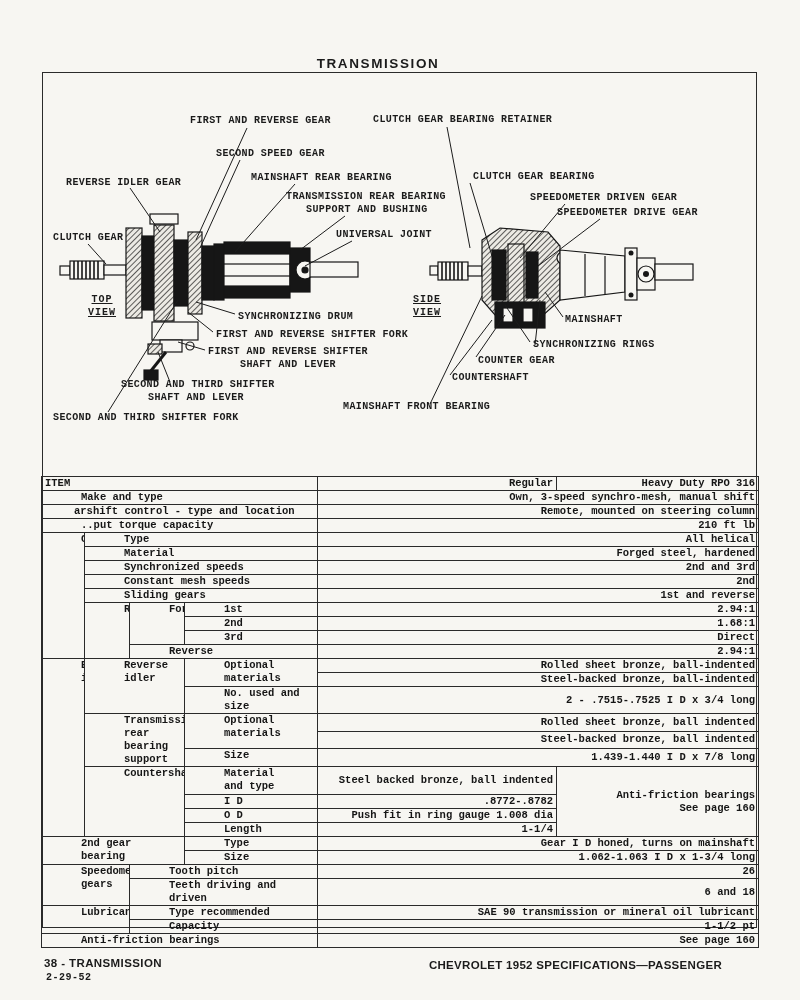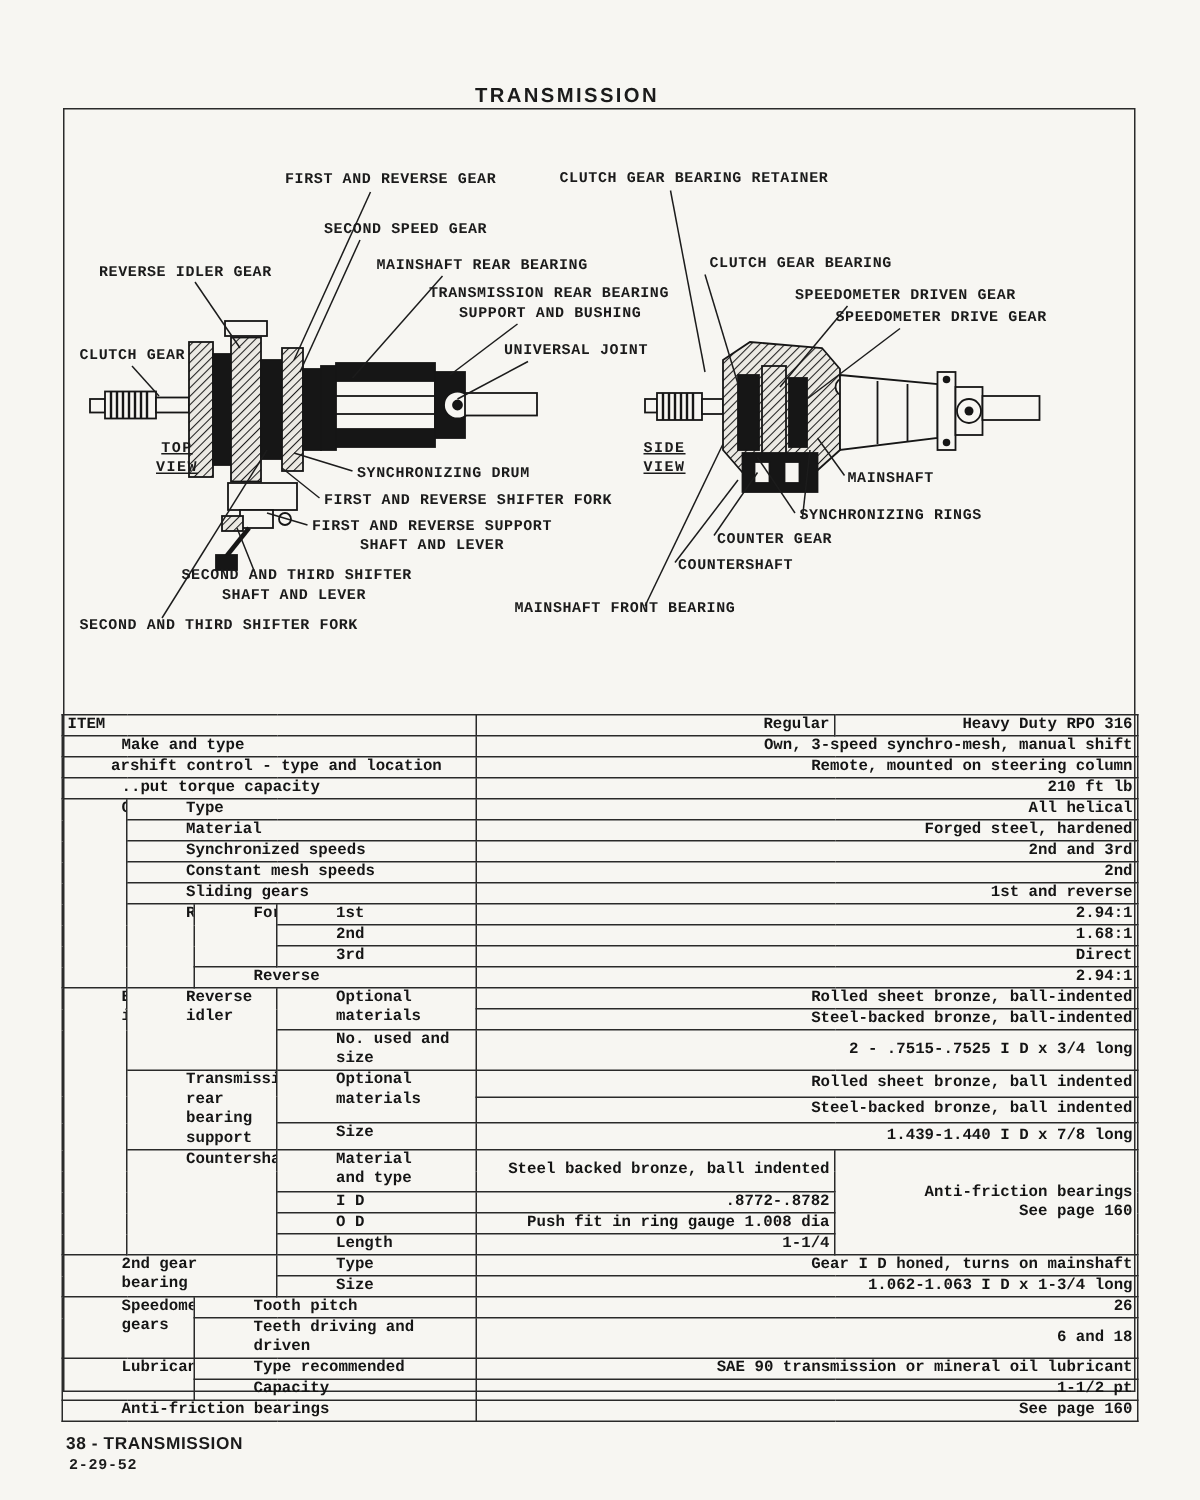--- a/index.html
+++ b/index.html
@@ -10,7 +10,7 @@
   .frame{position:absolute;left:42px;top:72px;width:715px;height:856px;border:1.5px solid #2b2b2b;box-sizing:border-box;}
   svg.art{position:absolute;left:0;top:0;pointer-events:none;}
   .dlabel{position:absolute;font-size:10px;font-weight:bold;letter-spacing:.4px;white-space:nowrap;}
-  .vcap{position:absolute;font-size:10px;font-weight:bold;letter-spacing:1px;text-align:center;line-height:13px;margin-left:16px;}
+  .vcap{position:absolute;font-size:10px;font-weight:bold;letter-spacing:1px;text-align:center;line-height:13px;}
   .vcap span{display:block;text-decoration:underline;}
   table.specs{position:absolute;left:41px;top:476px;width:717px;border-collapse:collapse;table-layout:fixed;
               font-family:"Liberation Mono",monospace;font-size:10.5px;font-weight:bold;color:#151515;}

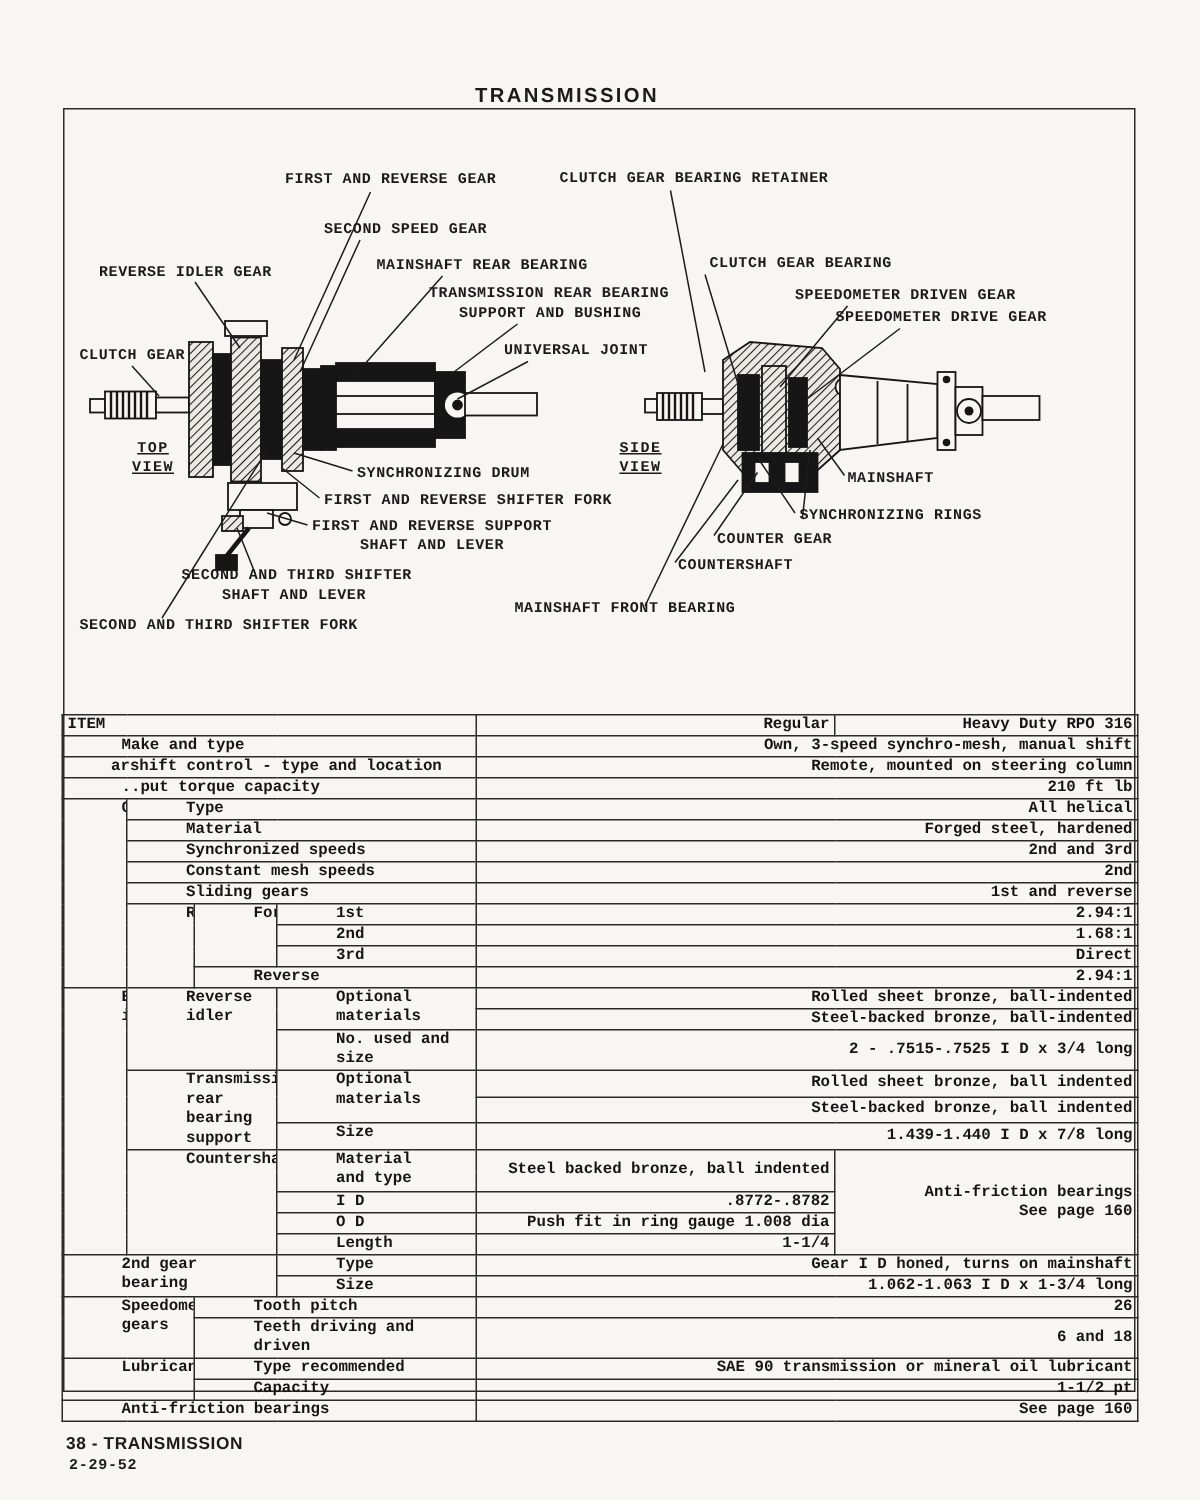--- a/index.html
+++ b/index.html
@@ -140,7 +140,7 @@
   <div class="dlabel" style="left:565px;top:314px">MAINSHAFT</div>
   <div class="dlabel" style="left:216px;top:329px">FIRST AND REVERSE SHIFTER FORK</div>
   <div class="dlabel" style="left:533px;top:339px">SYNCHRONIZING RINGS</div>
-  <div class="dlabel" style="left:208px;top:346px">FIRST AND REVERSE SUPPORT</div>
+  <div class="dlabel" style="left:208px;top:346px">FIRST AND REVERSE SHIFTER</div>
   <div class="dlabel" style="left:240px;top:359px">SHAFT AND LEVER</div>
   <div class="dlabel" style="left:478px;top:355px">COUNTER GEAR</div>
   <div class="dlabel" style="left:452px;top:372px">COUNTERSHAFT</div>

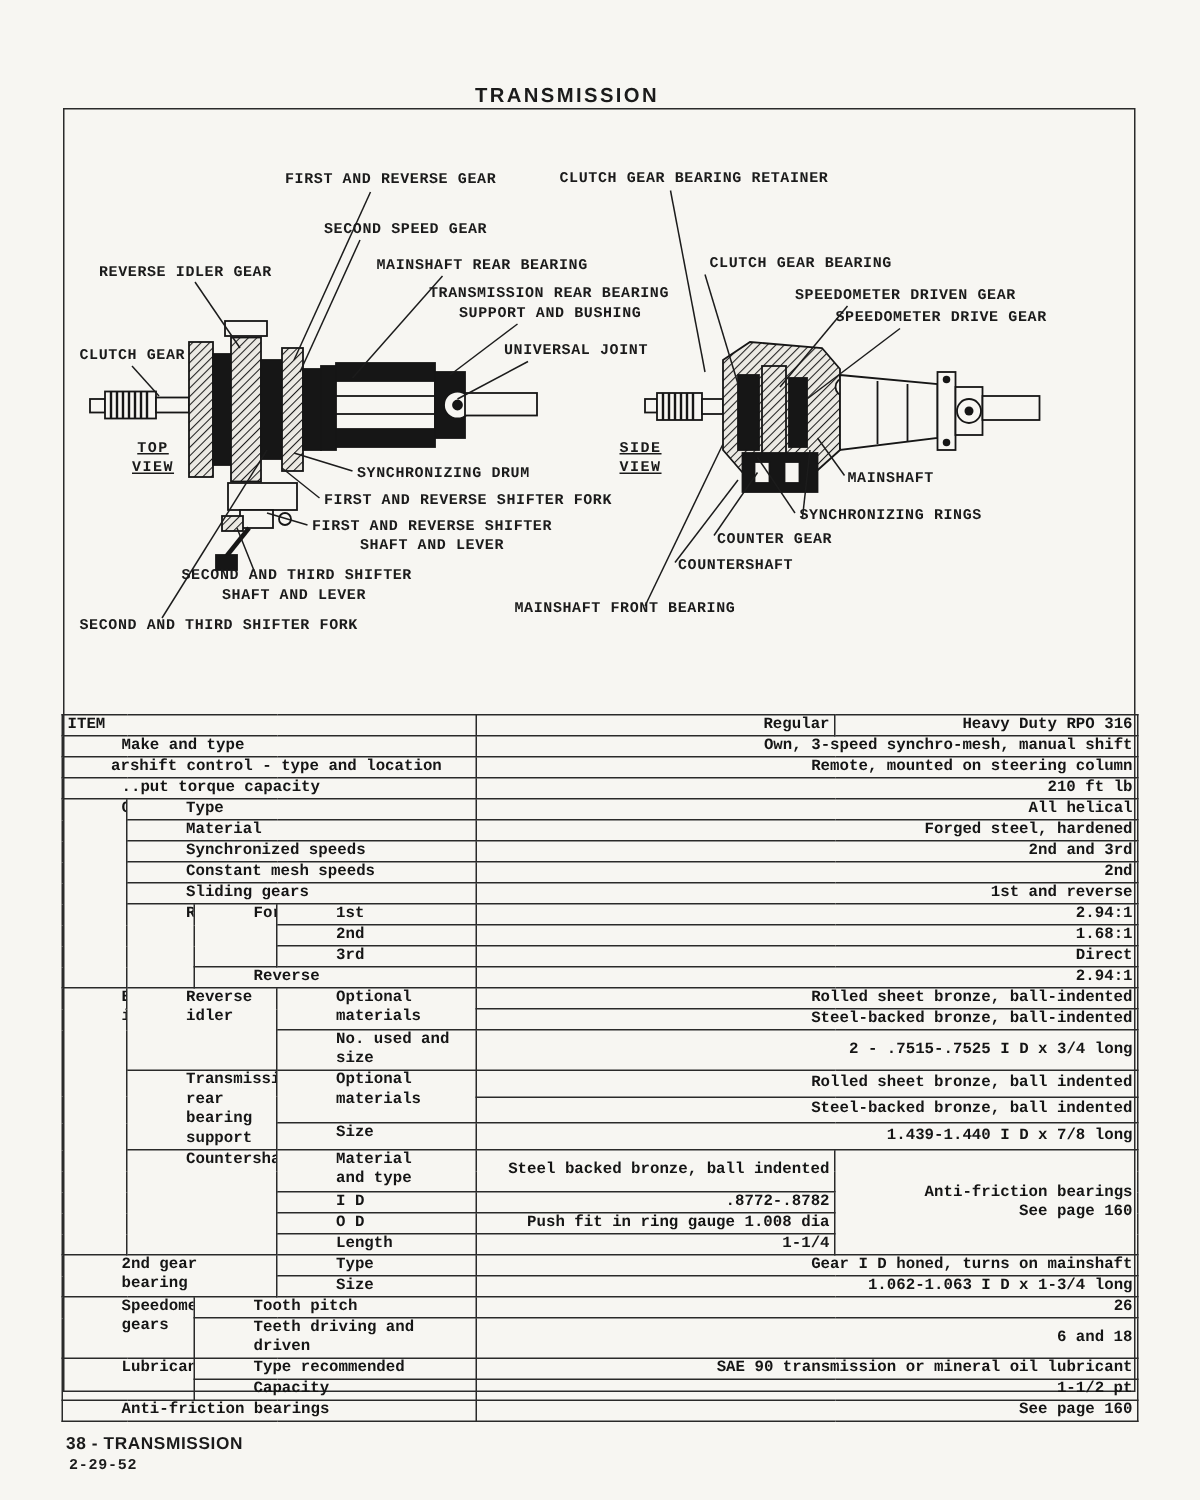--- a/index.html
+++ b/index.html
@@ -313,6 +313,7 @@
 
   <div class="f-date">2-29-52</div>
   <div class="f-left">38 - TRANSMISSION</div>
+  <div class="f-right">CHEVROLET 1952 SPECIFICATIONS—PASSENGER</div>
 
 </div>
 

